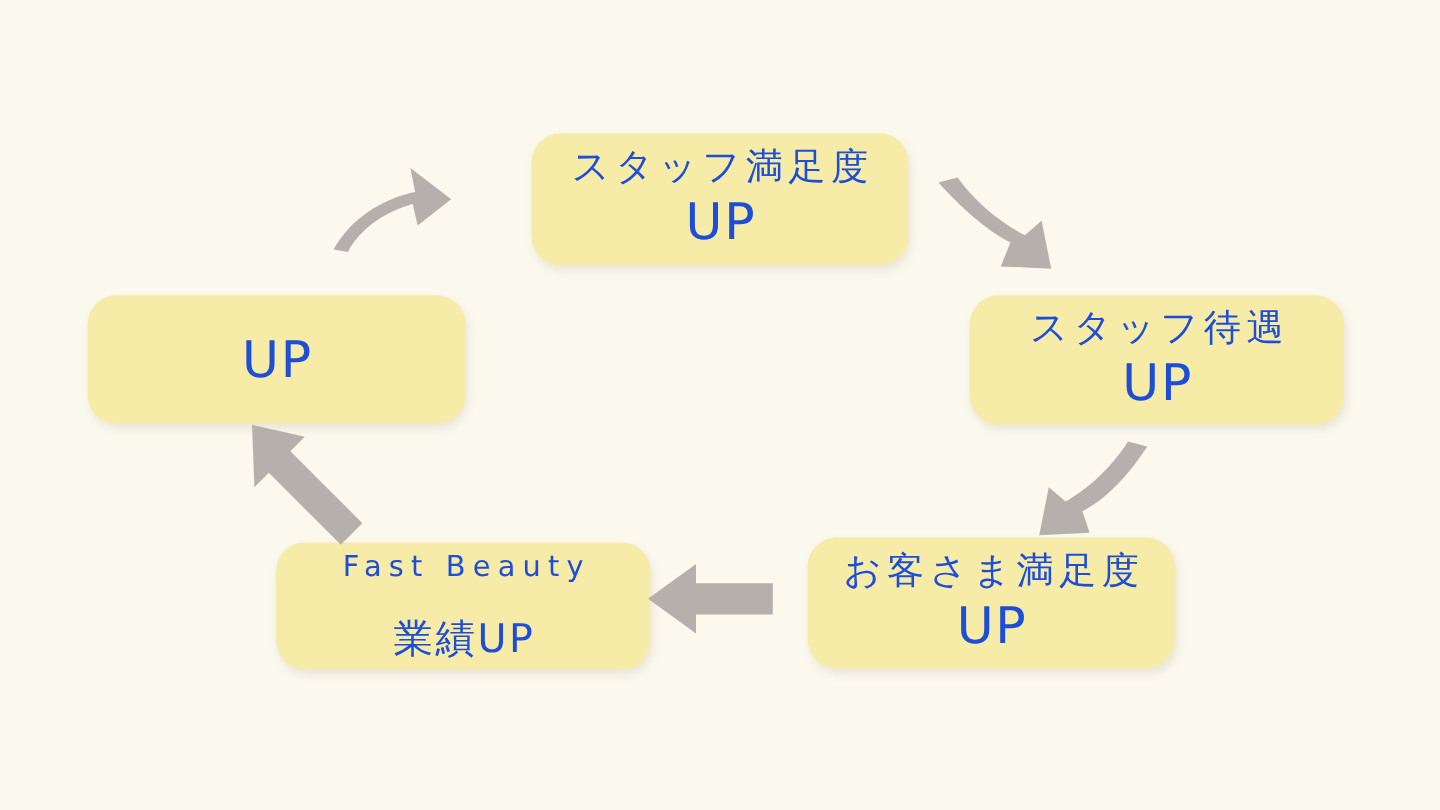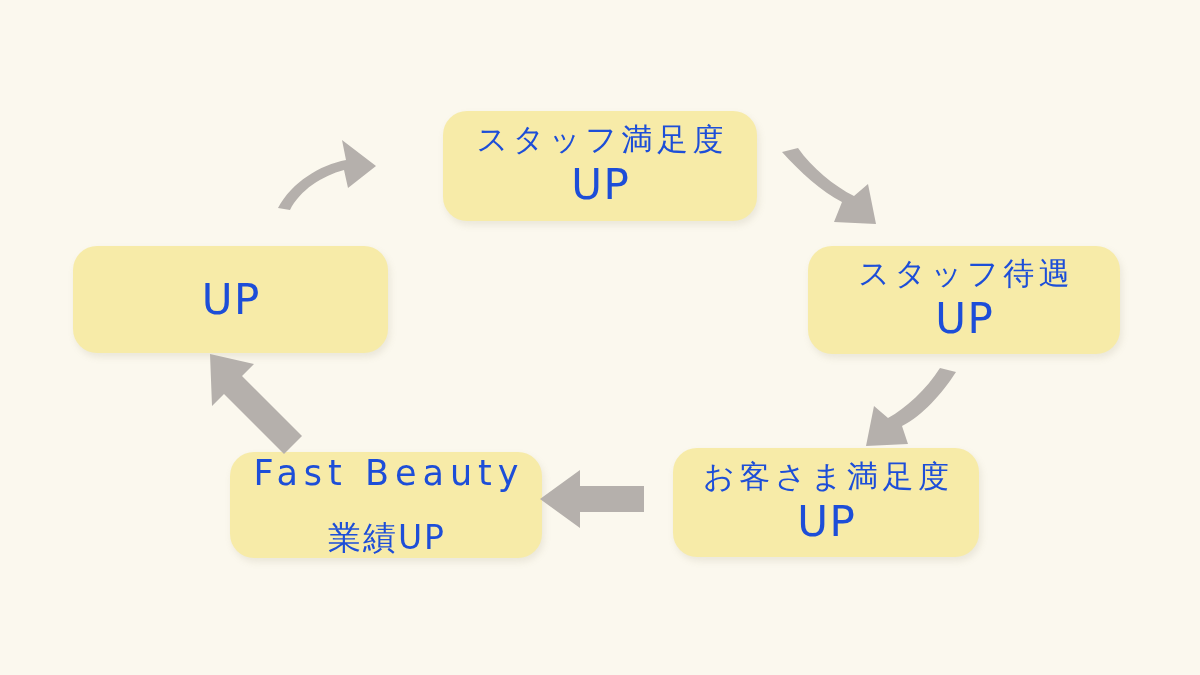--- a/index.html
+++ b/index.html
@@ -52,7 +52,7 @@
     text-indent: 1.5px;
   }
   .line-latin {
-    font-size: 35px;
+    font-size: 24px;
     font-weight: 500;
     letter-spacing: 6px;
     text-indent: 6px;

